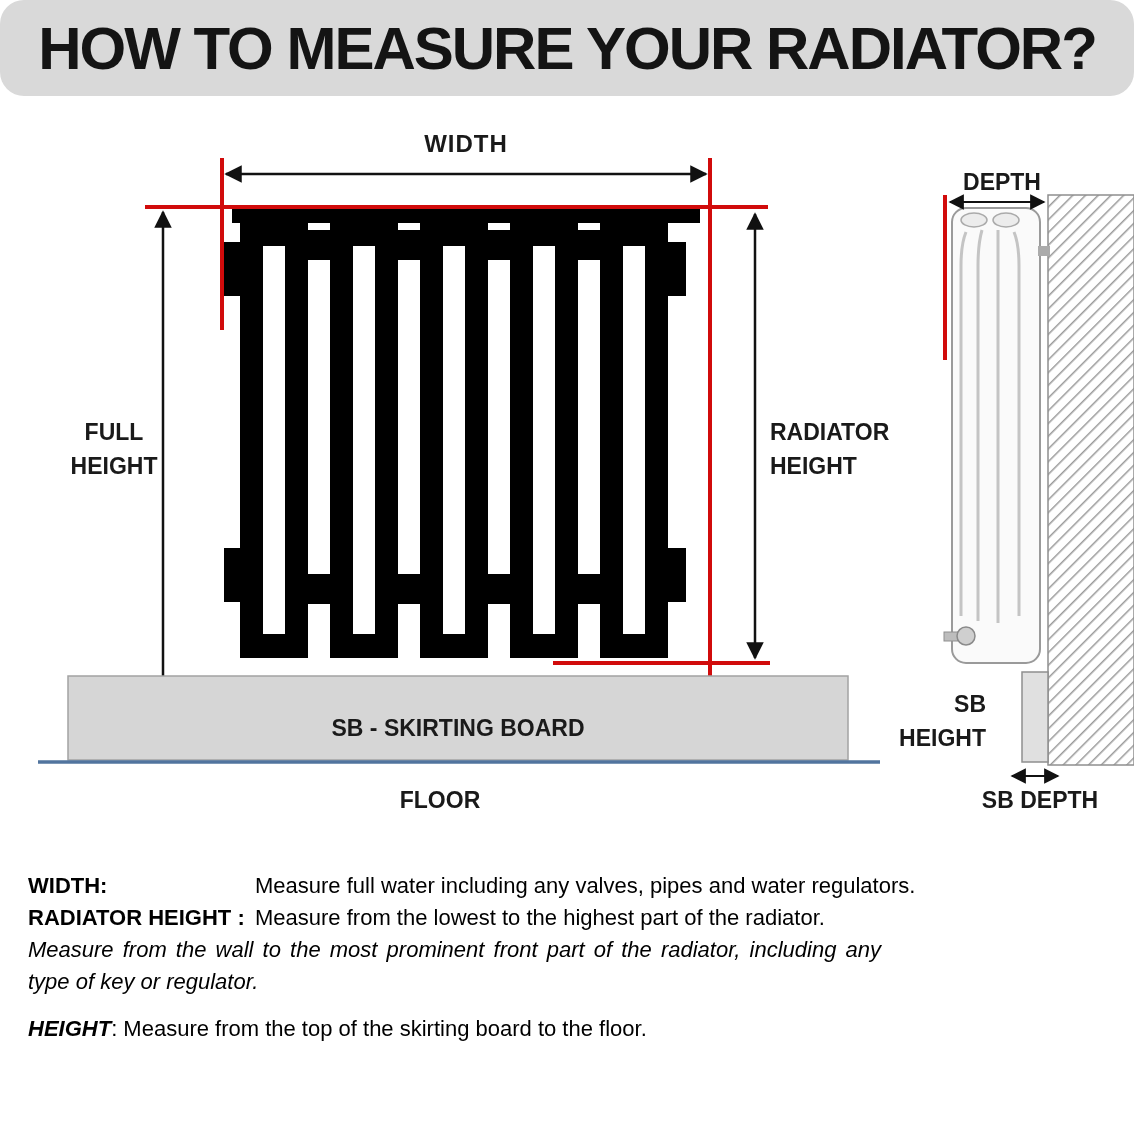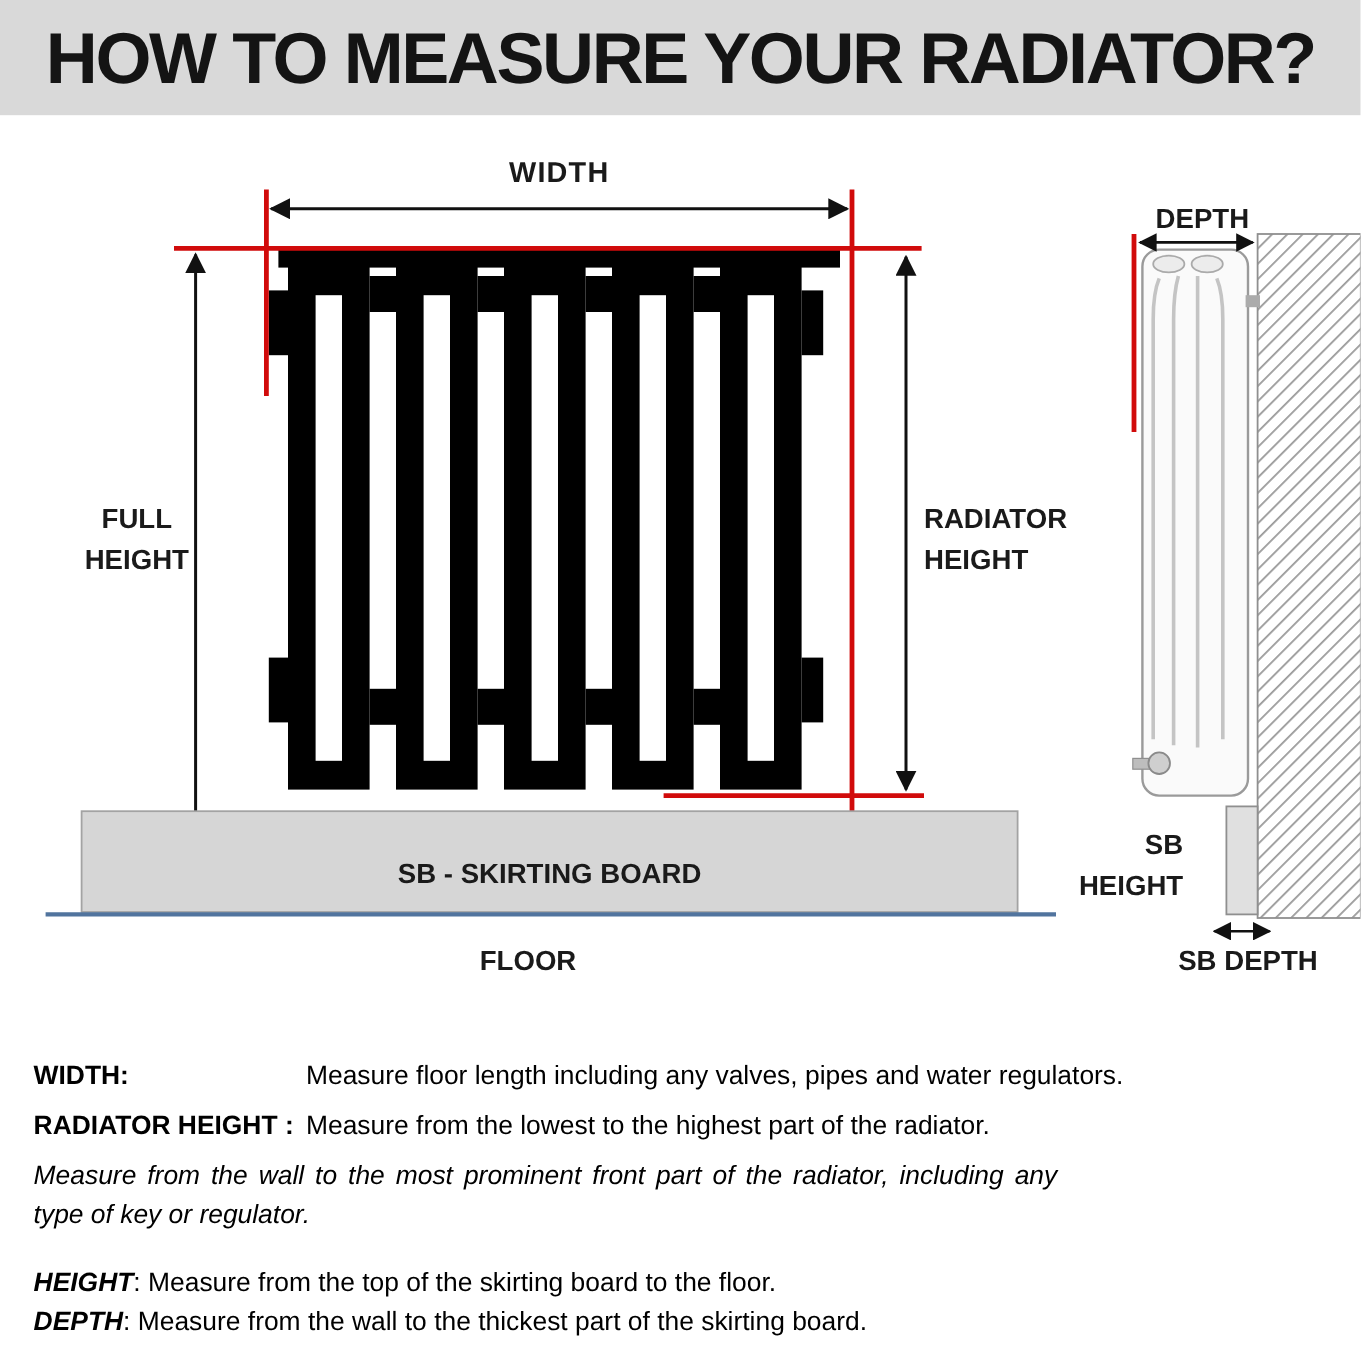--- a/index.html
+++ b/index.html
@@ -27,6 +27,7 @@
     display: flex;
     align-items: center;
     justify-content: center;
+    border-radius: 24px;
   }
   .title-bar h1 {
     margin: 0;

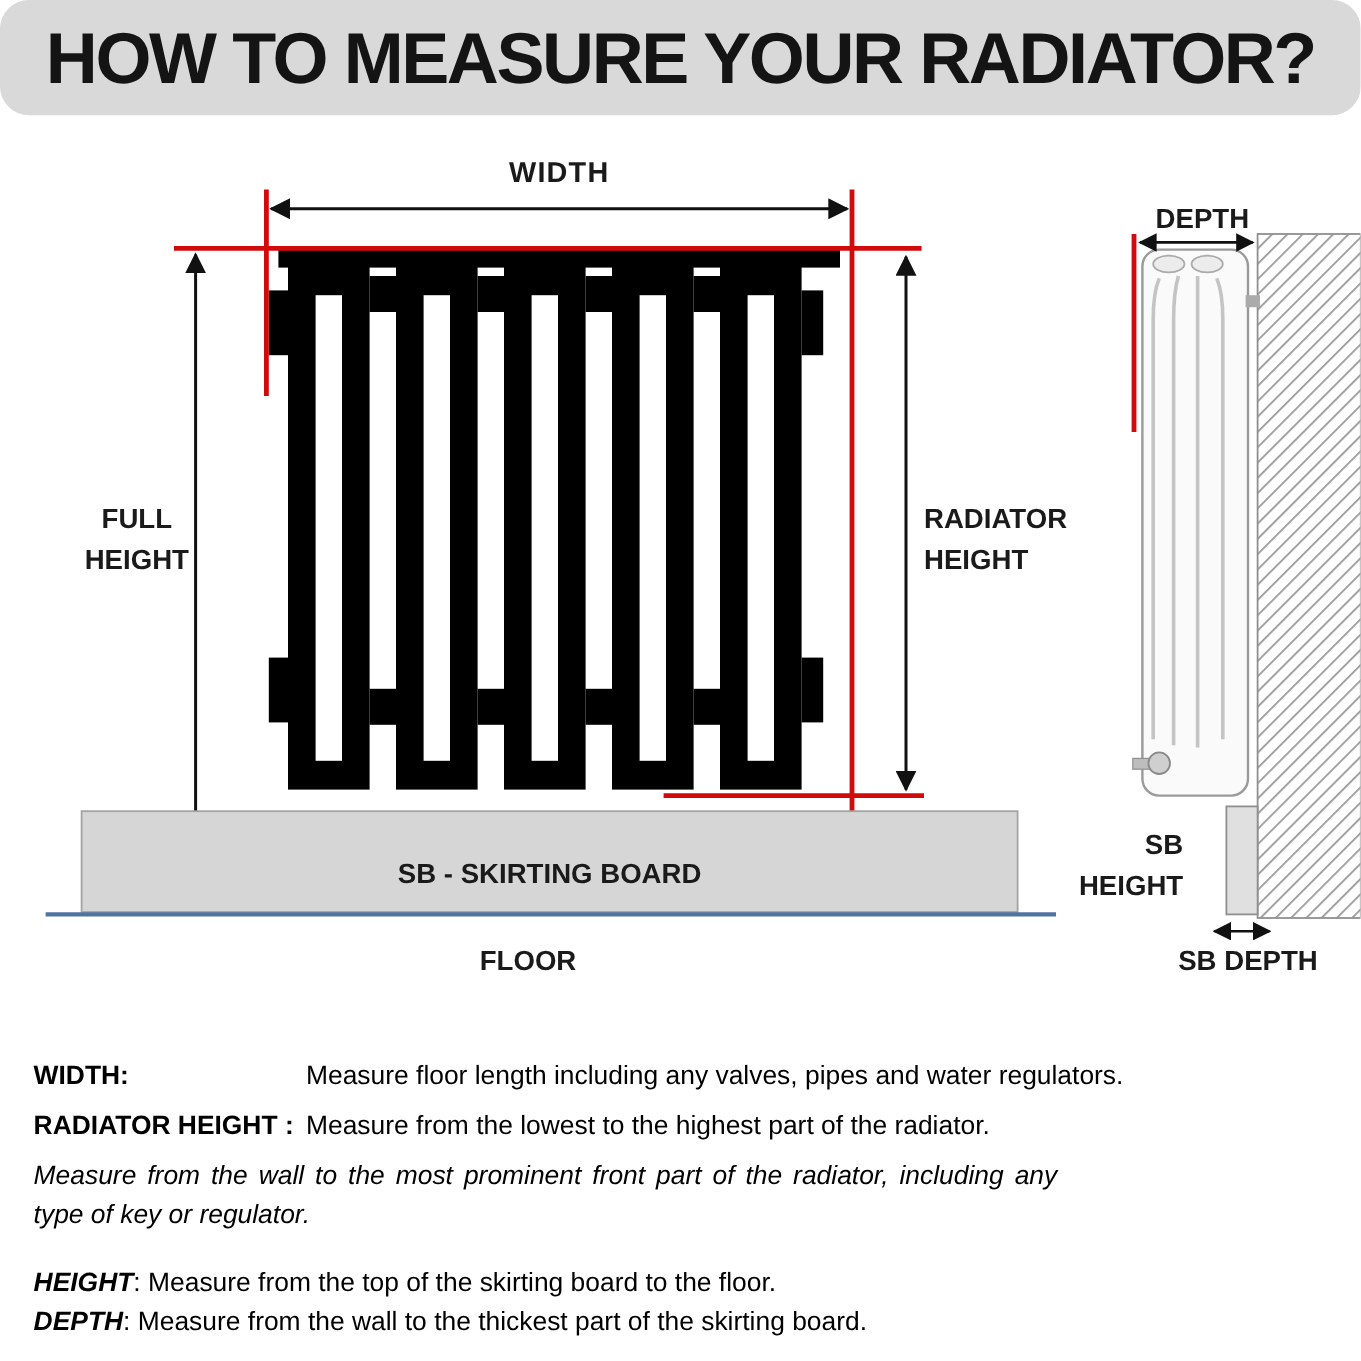--- a/index.html
+++ b/index.html
@@ -70,7 +70,7 @@
     font-size: 22px;
     line-height: 32px;
   }
-  .def-row { display: flex; align-items: flex-start; margin-top: 10px; }
+  .def-row { display: flex; align-items: flex-start; }
   .def-row .term {
     flex: 0 0 227px;
     font-weight: bold;

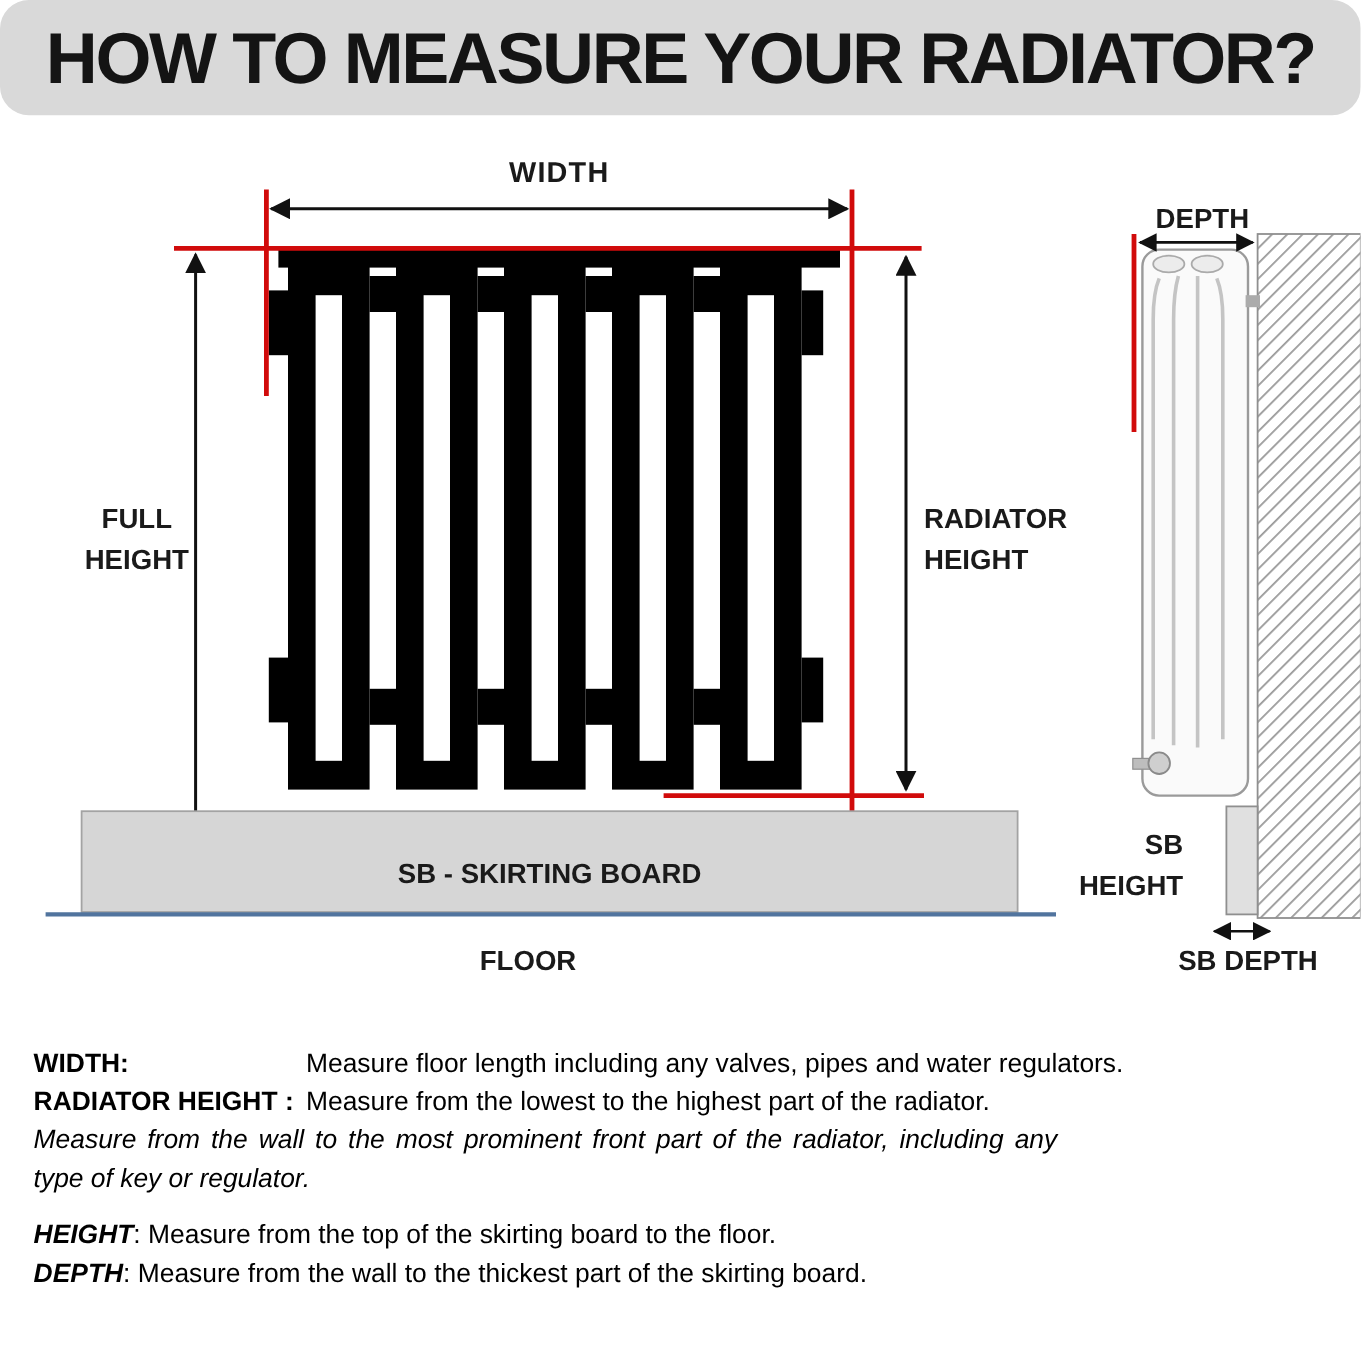--- a/index.html
+++ b/index.html
@@ -197,7 +197,7 @@
 
     <div class="def-row">
       <div class="term">WIDTH:</div>
-      <div class="desc">Measure floor length including any valves, pipes and water regulators.</div>
+      <div class="desc">Measure full water including any valves, pipes and water regulators.</div>
     </div>
 
     <div class="def-row">

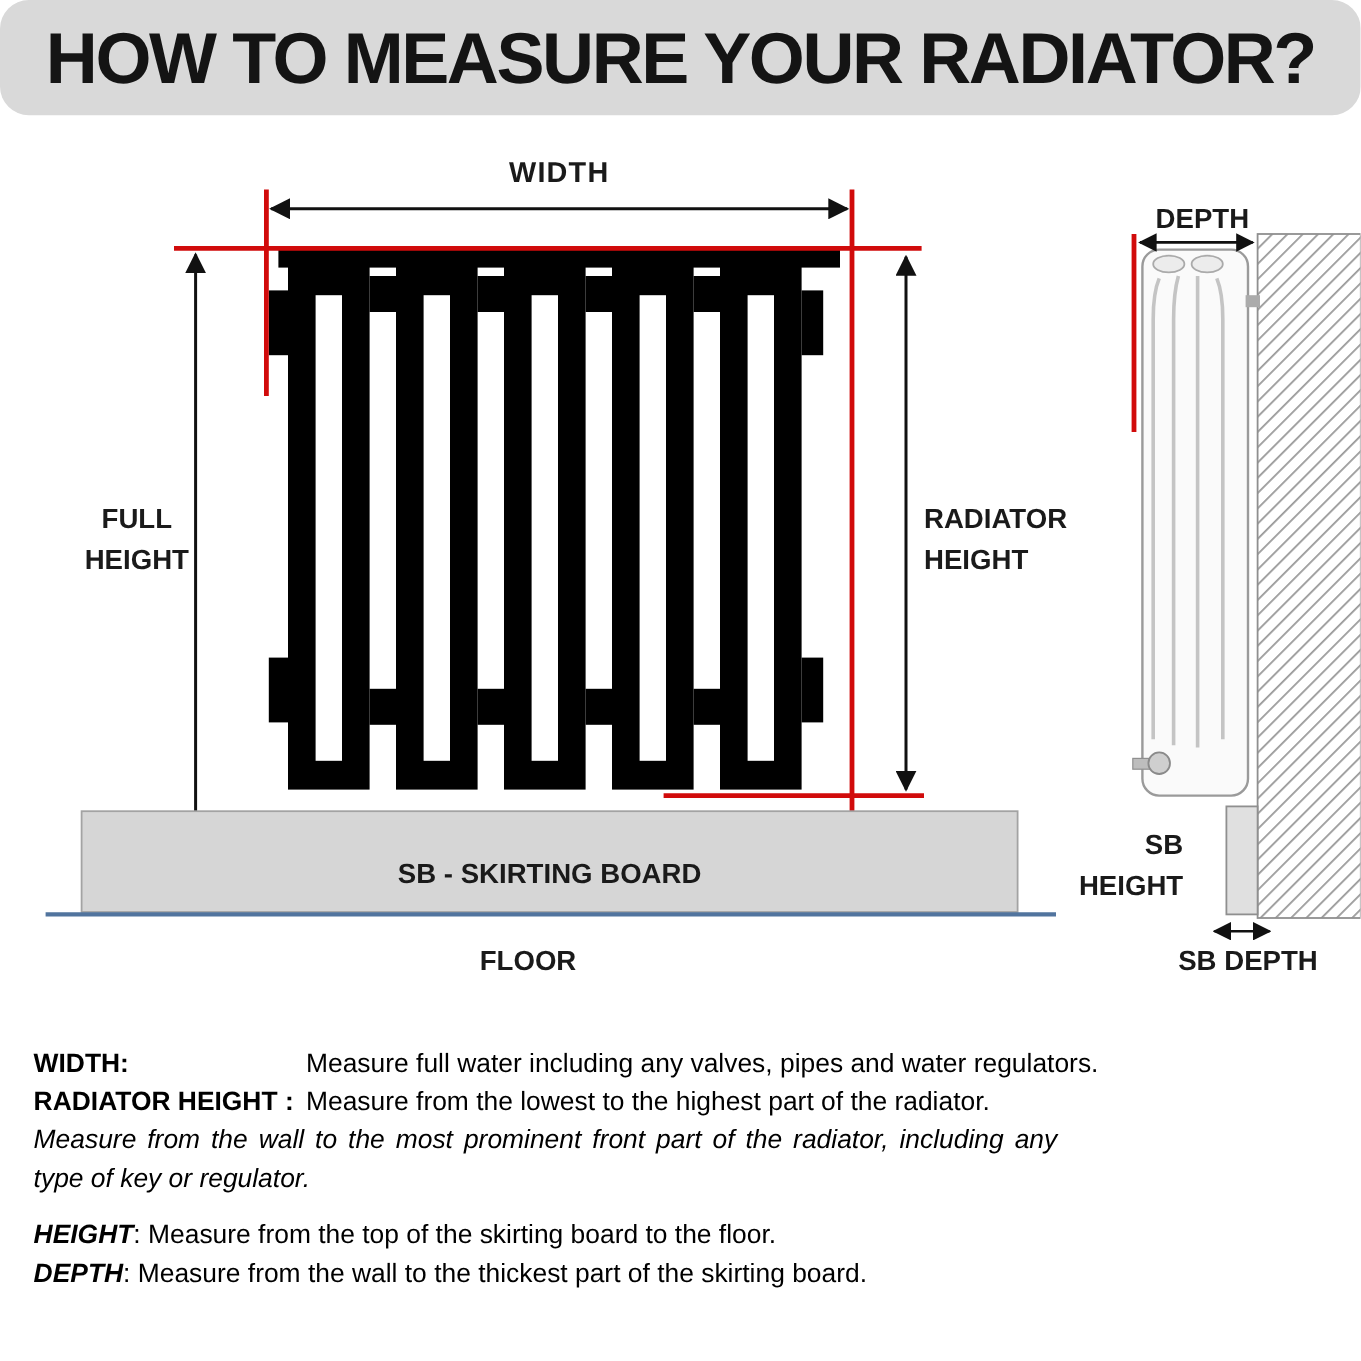--- a/index.html
+++ b/index.html
@@ -215,7 +215,6 @@
     <div class="def-row">
       <div class="desc">
         <div><span class="kw">HEIGHT</span><span>: Measure from the top of the skirting board to the floor.</span></div>
-        <div><span class="kw">DEPTH</span><span>: Measure from the wall to the thickest part of the skirting board.</span></div>
       </div>
     </div>
 

